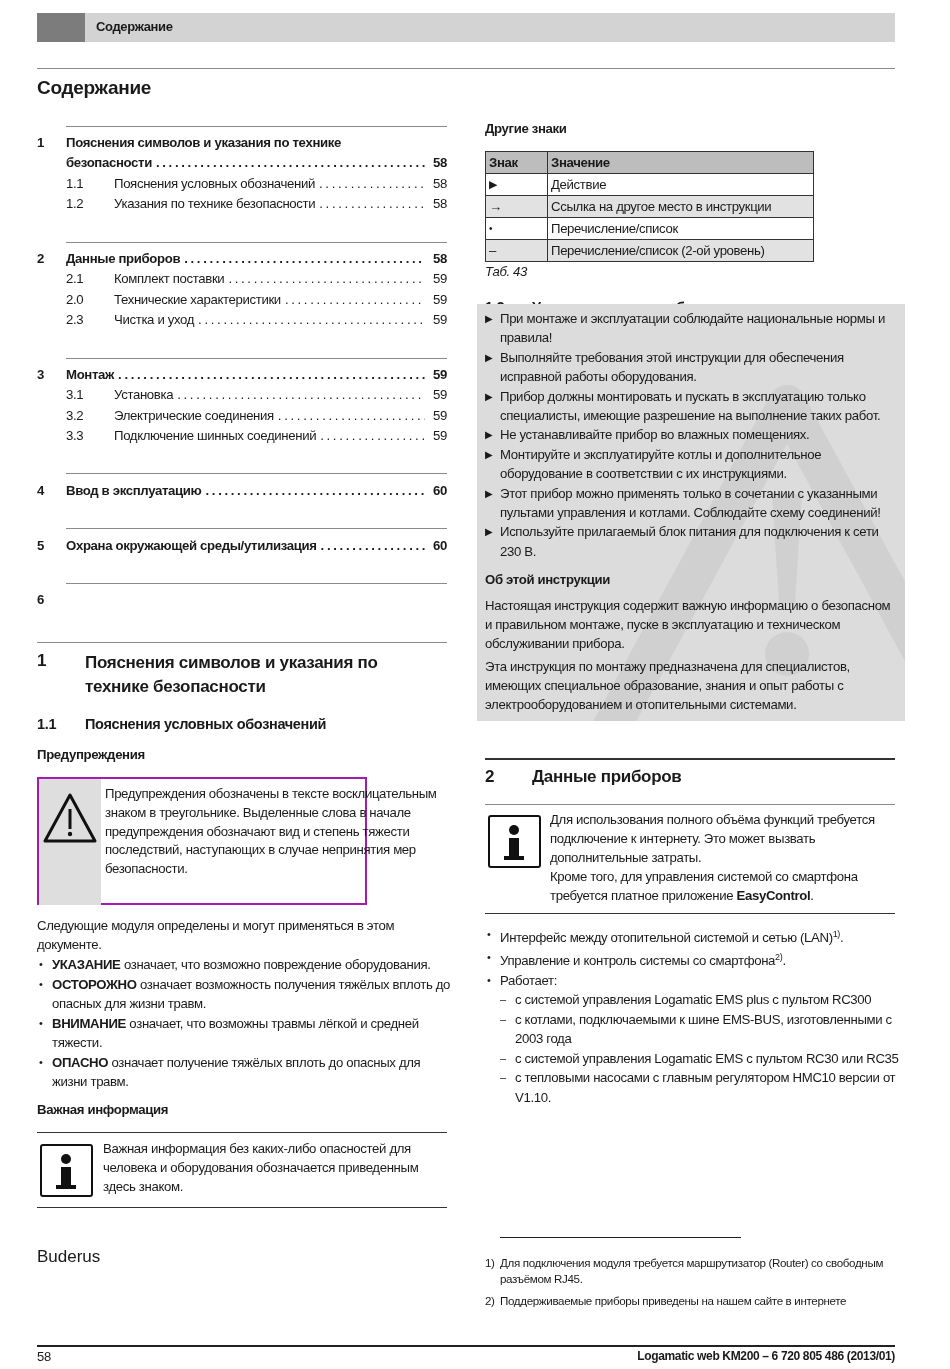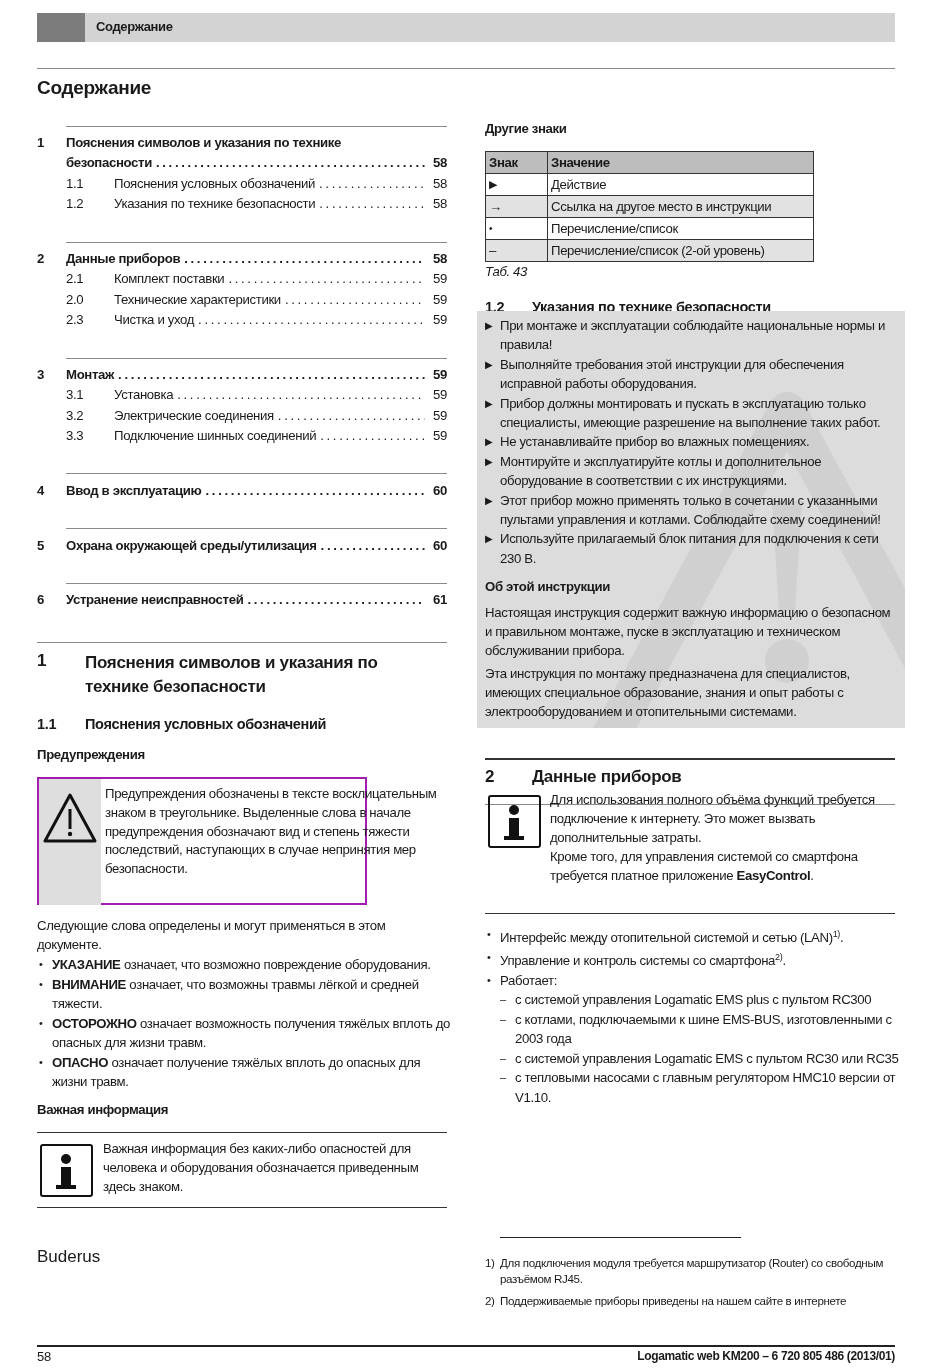--- a/index.html
+++ b/index.html
@@ -59,7 +59,7 @@
   .tbl tr.alt td { background: #e2e2e2; }
   .tbl td.sign { width: 62px; }
 
-  .safety { left: 477px; top: 311px; width: 428px; height: 417px; background: #dcdcdc; overflow: hidden; }
+  .safety { left: 477px; top: 304px; width: 428px; height: 417px; background: #dcdcdc; overflow: hidden; }
   .safety svg.bg-tri { position: absolute; left: 100px; top: 80px; }
   ul.arrow { list-style: none; position: absolute; left: 8px; top: 5px; width: 415px; }
   ul.arrow li { position: relative; padding-left: 15px; line-height: 19.4px; margin-bottom: 0; }

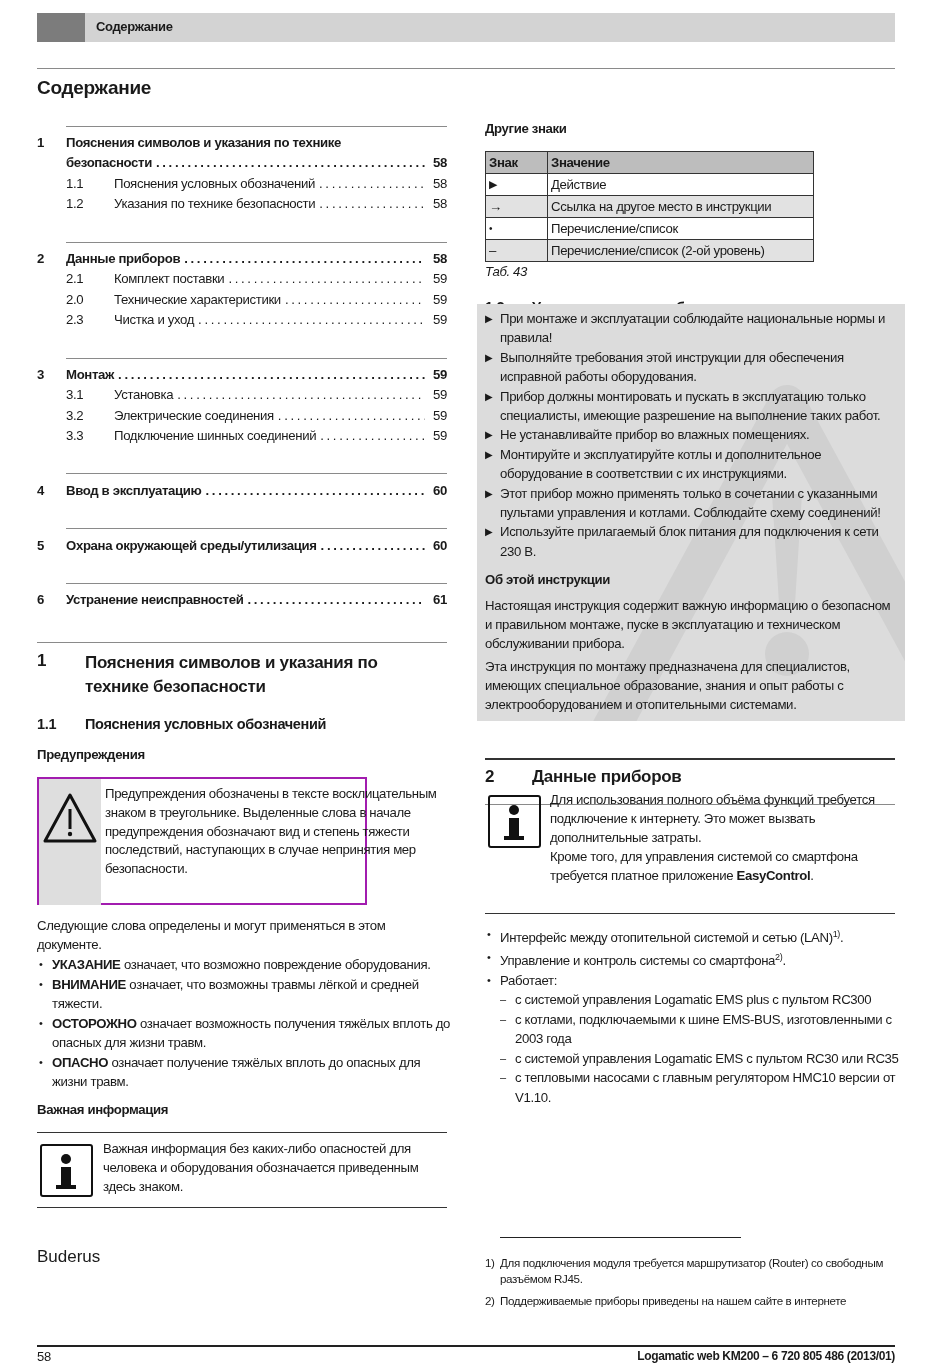--- a/index.html
+++ b/index.html
@@ -206,11 +206,6 @@
   <div class="rule" style="left:29px; top:583px; width:381px;"></div>
   <div class="toc-row" style="top:592px;">
     <span class="toc-num">6</span>
-    <span class="toc-main">
-      <span class="toc-label">Устранение неисправностей</span>
-      <span class="toc-dots"></span>
-      <span class="toc-page">61</span>
-    </span>
   </div>
 </div>
 

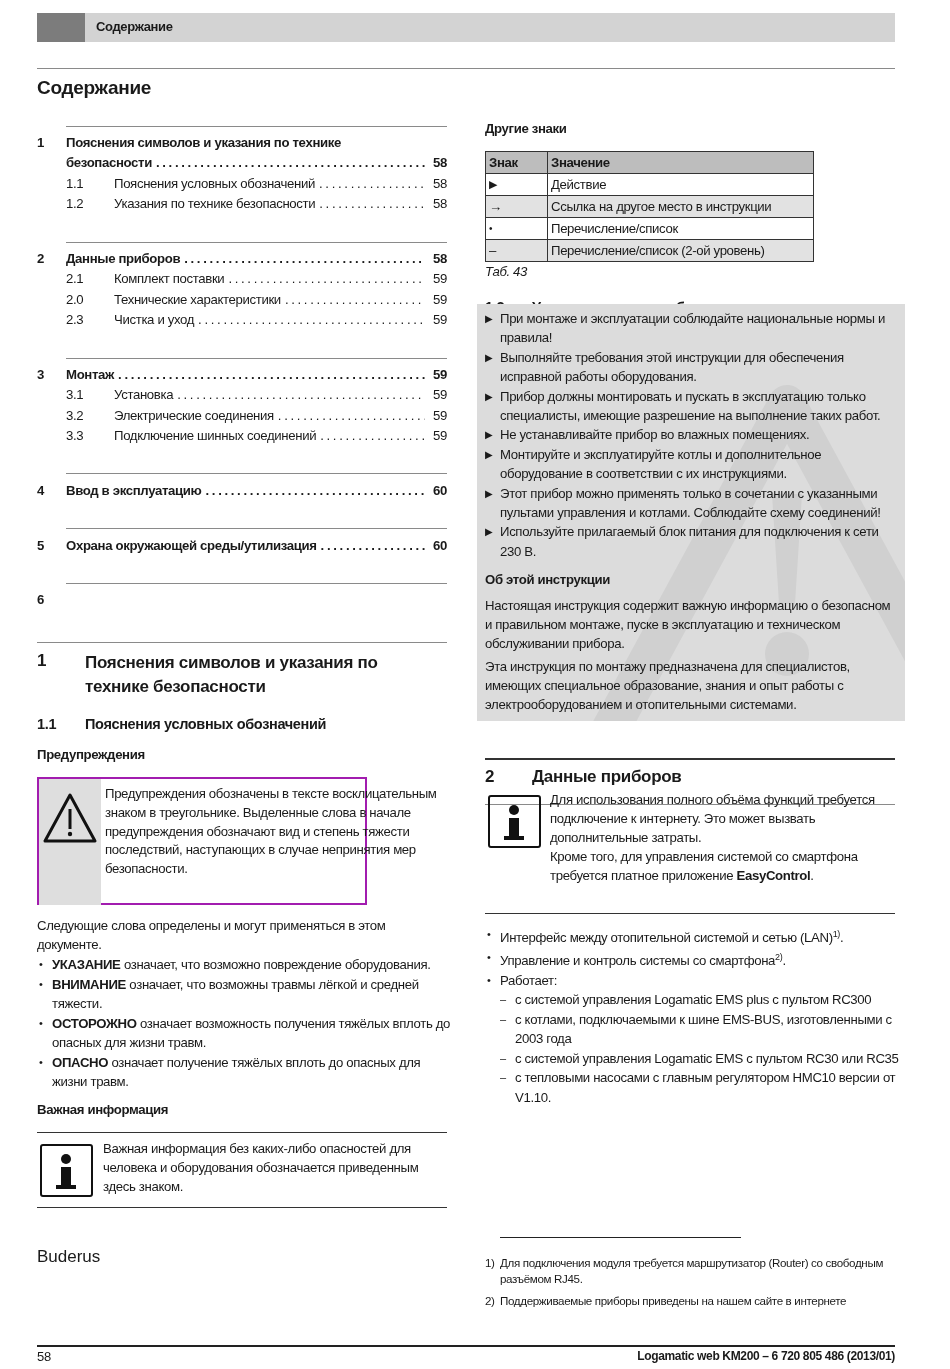--- a/index.html
+++ b/index.html
@@ -307,7 +307,7 @@
 <div class="abs h1" style="left:532px; top:767px;">Данные приборов</div>
 <div class="rule" style="left:485px; top:804px; width:410px;"></div>
 
-<div class="abs" style="left:485px; top:790px; width:410px; height:100px;">
+<div class="abs" style="left:485px; top:810px; width:410px; height:100px;">
   <div class="info-icon" style="left:3px; top:5px;">
     <div class="dot"></div>
       <div class="stem"></div>

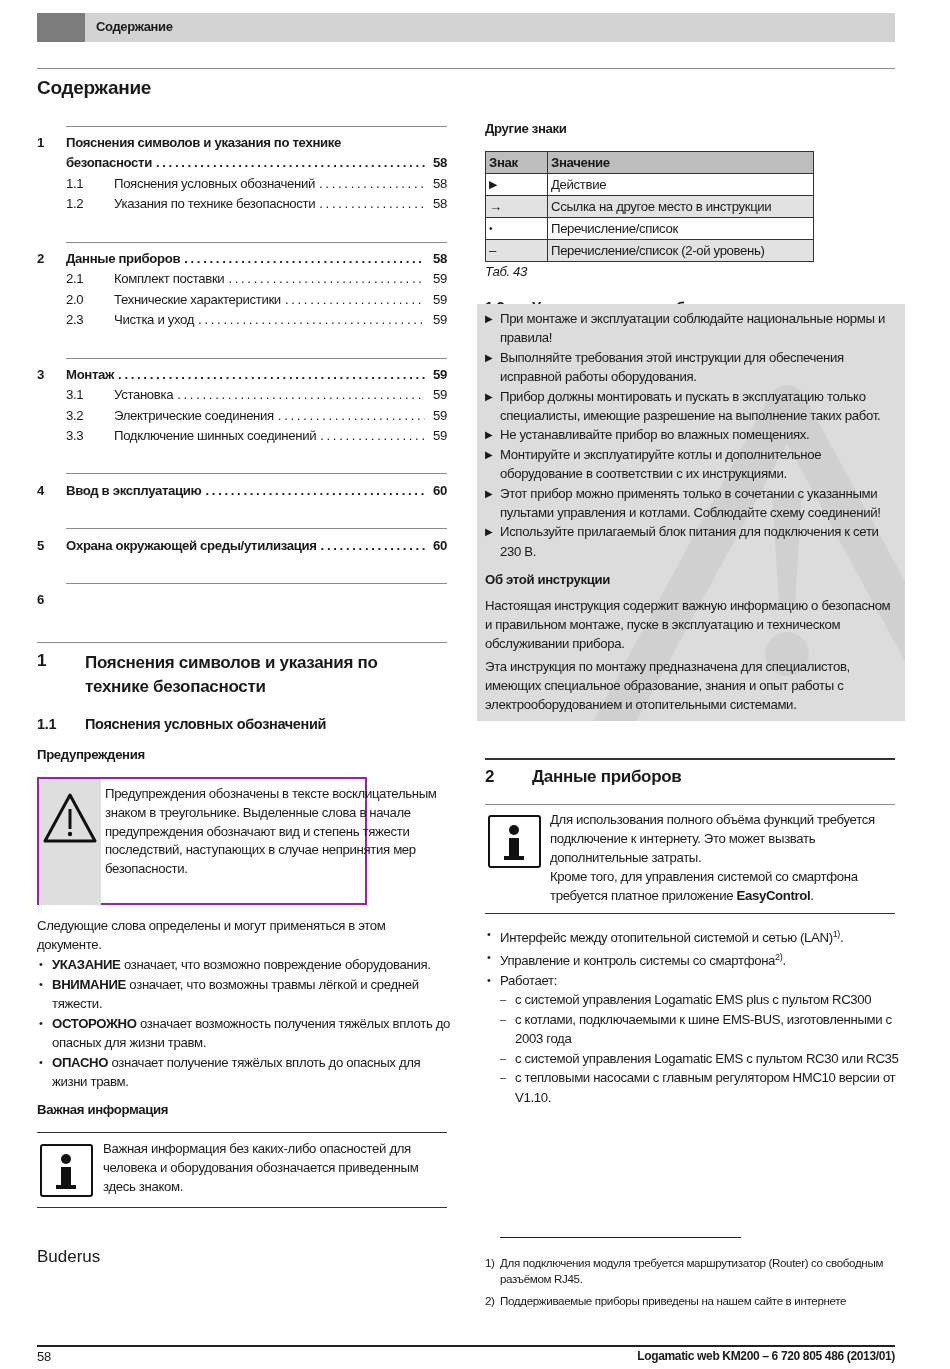--- a/index.html
+++ b/index.html
@@ -232,7 +232,7 @@
   <div class="warn-text">Предупреждения обозначены в тексте восклицательным знаком в треугольнике. Выделенные слова в начале предупреждения обозначают вид и степень тяжести последствий, наступающих в случае непринятия мер безопасности.</div>
 </div>
 
-<div class="abs p" style="left:37px; top:916px; width:410px;">Следующие слова определены и могут применяться в этом документе.</div>
+<div class="abs p" style="left:37px; top:916px; width:410px;">Следующие модуля определены и могут применяться в этом документе.</div>
 <ul class="abs bul" style="left:37px; top:955px; width:415px;">
   <li><b>УКАЗАНИЕ</b><span> означает, что возможно повреждение оборудования.</span></li>
   <li><b>ВНИМАНИЕ</b><span> означает, что возможны травмы лёгкой и средней тяжести.</span></li>

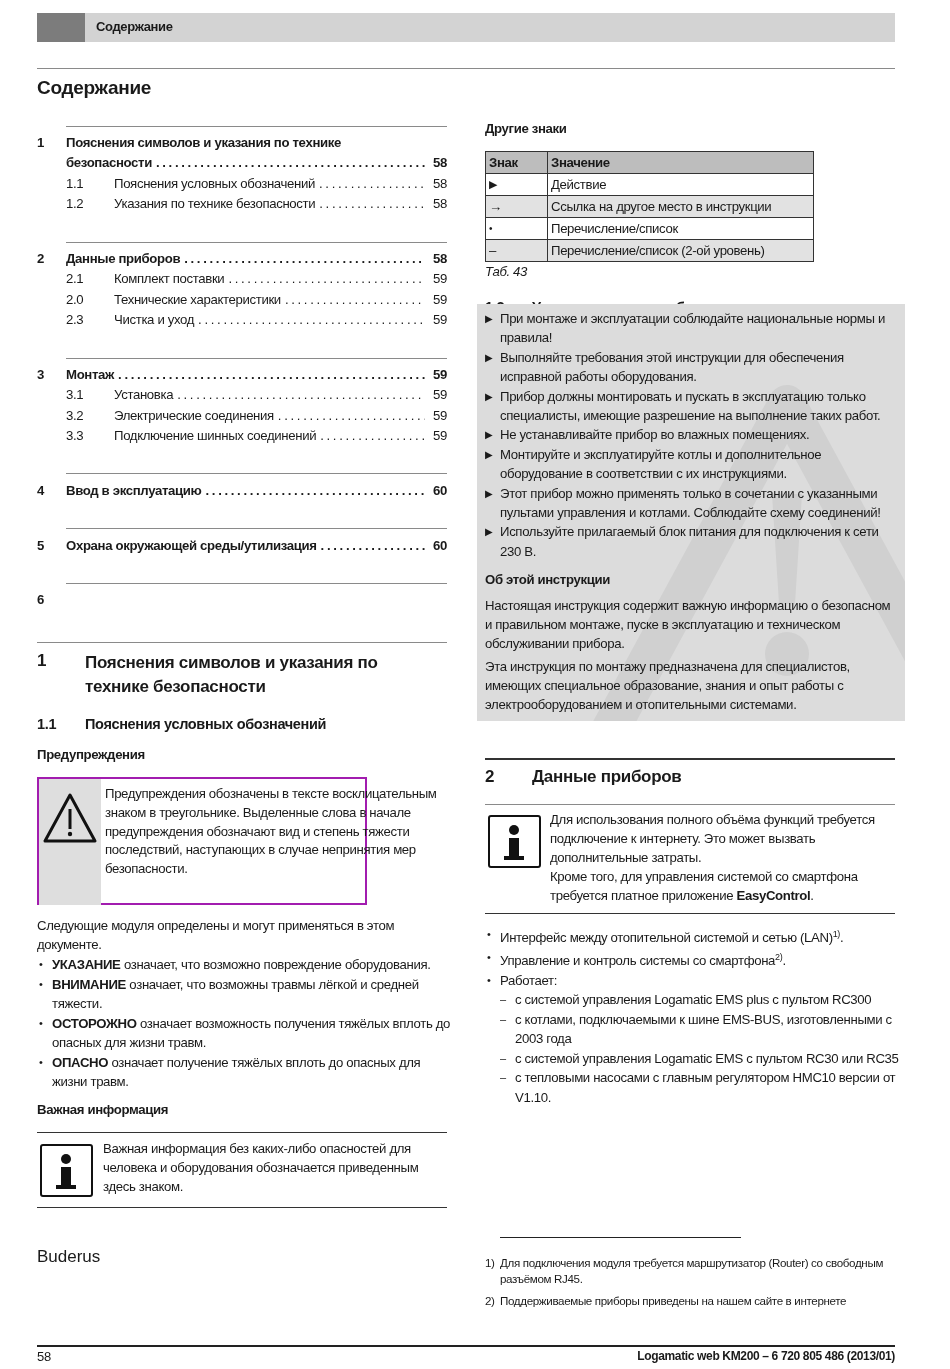--- a/index.html
+++ b/index.html
@@ -235,8 +235,8 @@
 <div class="abs p" style="left:37px; top:916px; width:410px;">Следующие модуля определены и могут применяться в этом документе.</div>
 <ul class="abs bul" style="left:37px; top:955px; width:415px;">
   <li><b>УКАЗАНИЕ</b><span> означает, что возможно повреждение оборудования.</span></li>
+  <li><b>ОСТОРОЖНО</b><span> означает возможность получения тяжёлых вплоть до опасных для жизни травм.</span></li>
   <li><b>ВНИМАНИЕ</b><span> означает, что возможны травмы лёгкой и средней тяжести.</span></li>
-  <li><b>ОСТОРОЖНО</b><span> означает возможность получения тяжёлых вплоть до опасных для жизни травм.</span></li>
   <li><b>ОПАСНО</b><span> означает получение тяжёлых вплоть до опасных для жизни травм.</span></li>
 </ul>
 

